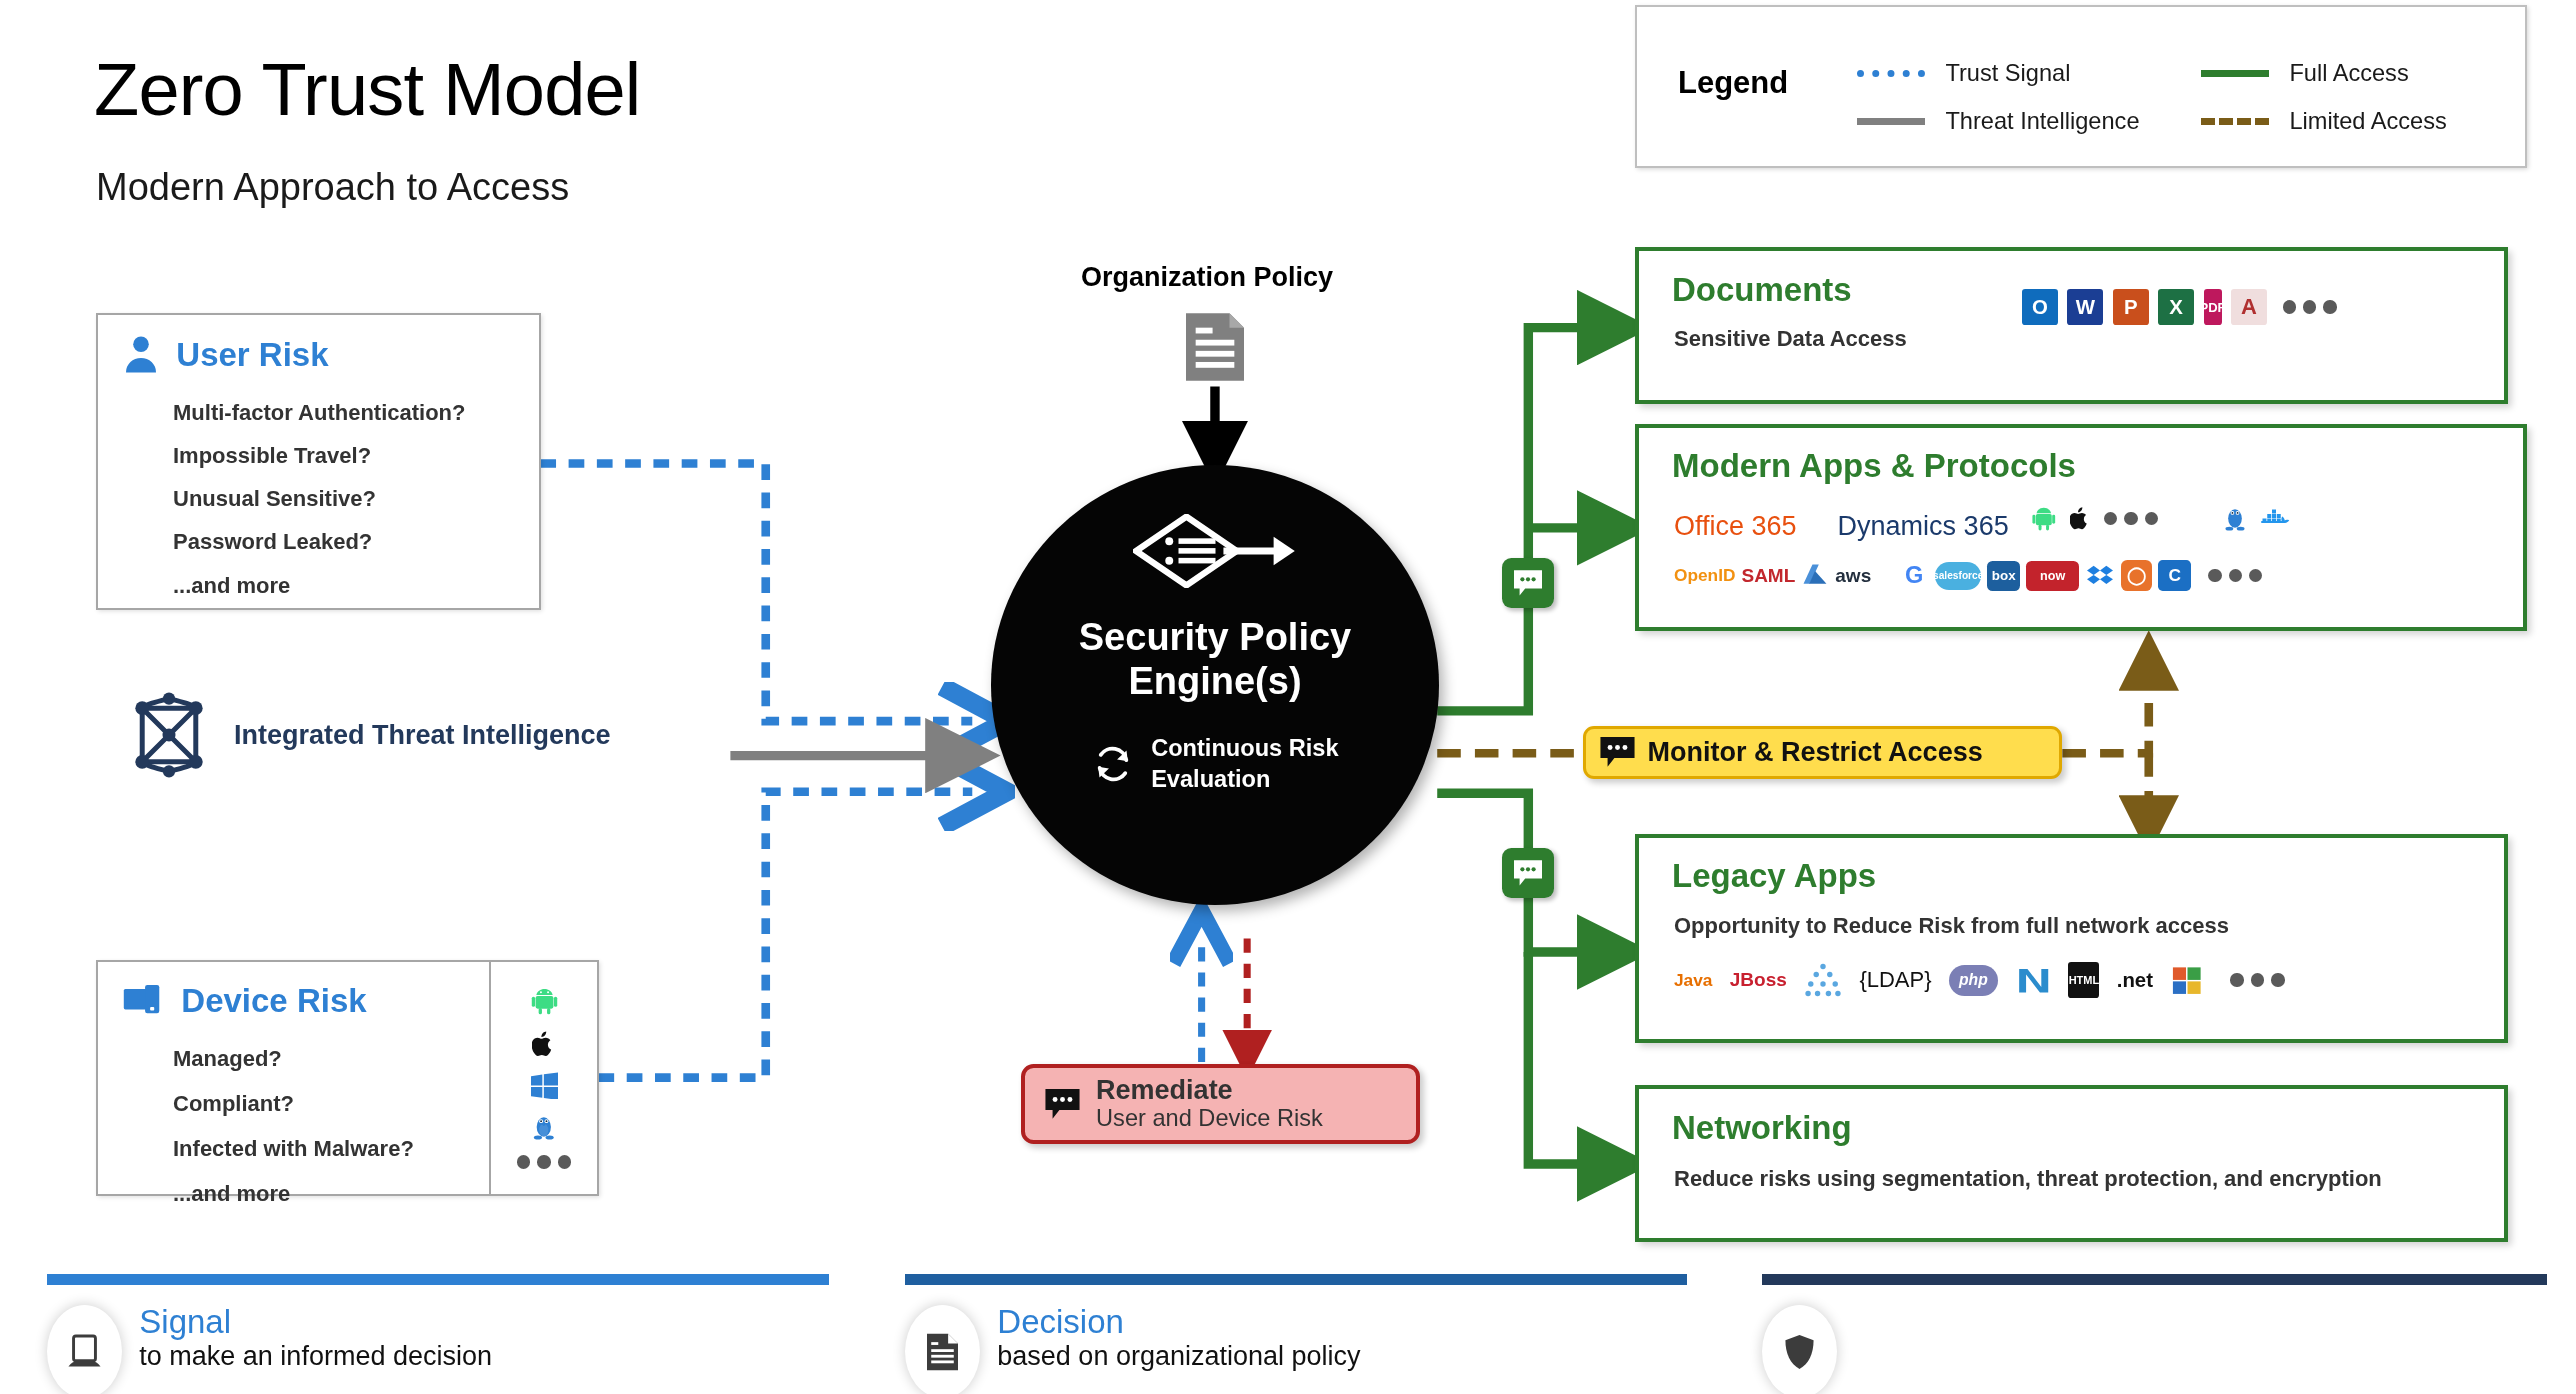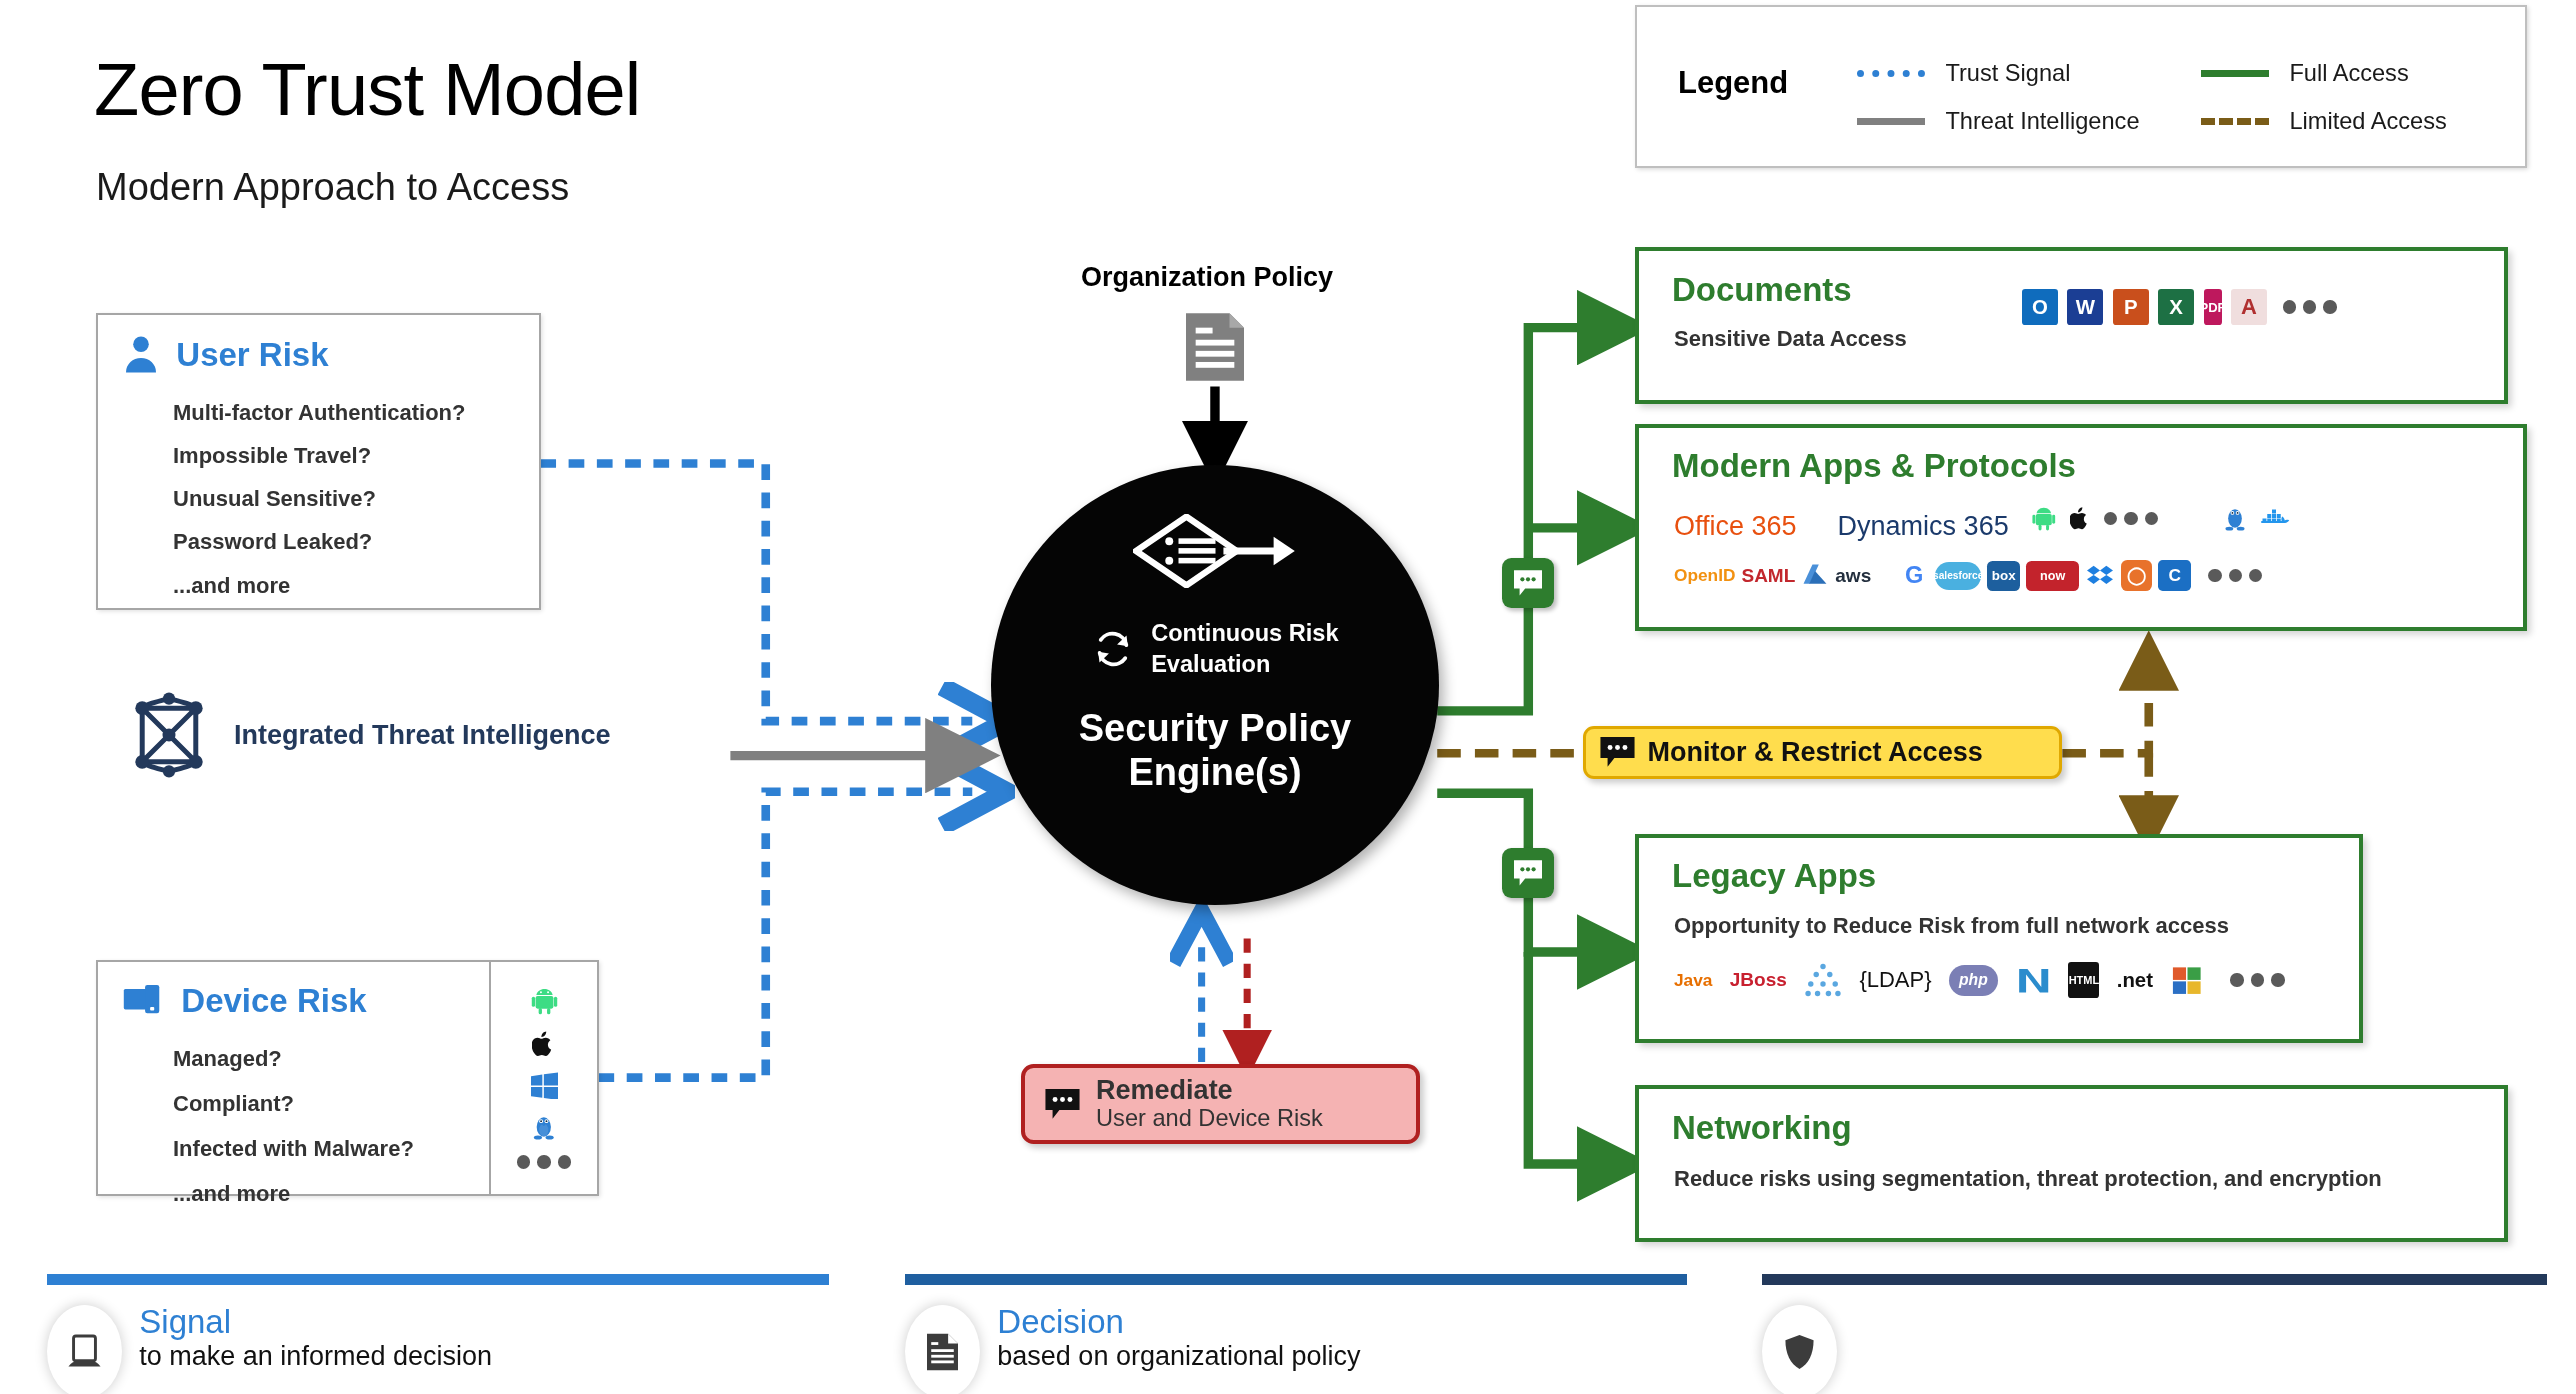--- a/index.html
+++ b/index.html
@@ -327,6 +327,10 @@
       <path d="M53 8.6 L61 14 L53 19.4 Z" fill="#fff"></path>
     </svg>
   </span>
+  <div id="core-title">
+    <div>Security Policy</div>
+    <div>Engine(s)</div>
+  </div>
   <div id="core-sub">
     <span class="ico">
       <svg width="44" height="44" viewBox="0 0 28 28">
@@ -340,10 +344,6 @@
       <span>Continuous Risk</span><br>
       <span>Evaluation</span>
     </span>
-  </div>
-  <div id="core-title">
-    <div>Security Policy</div>
-    <div>Engine(s)</div>
   </div>
 </div>
 

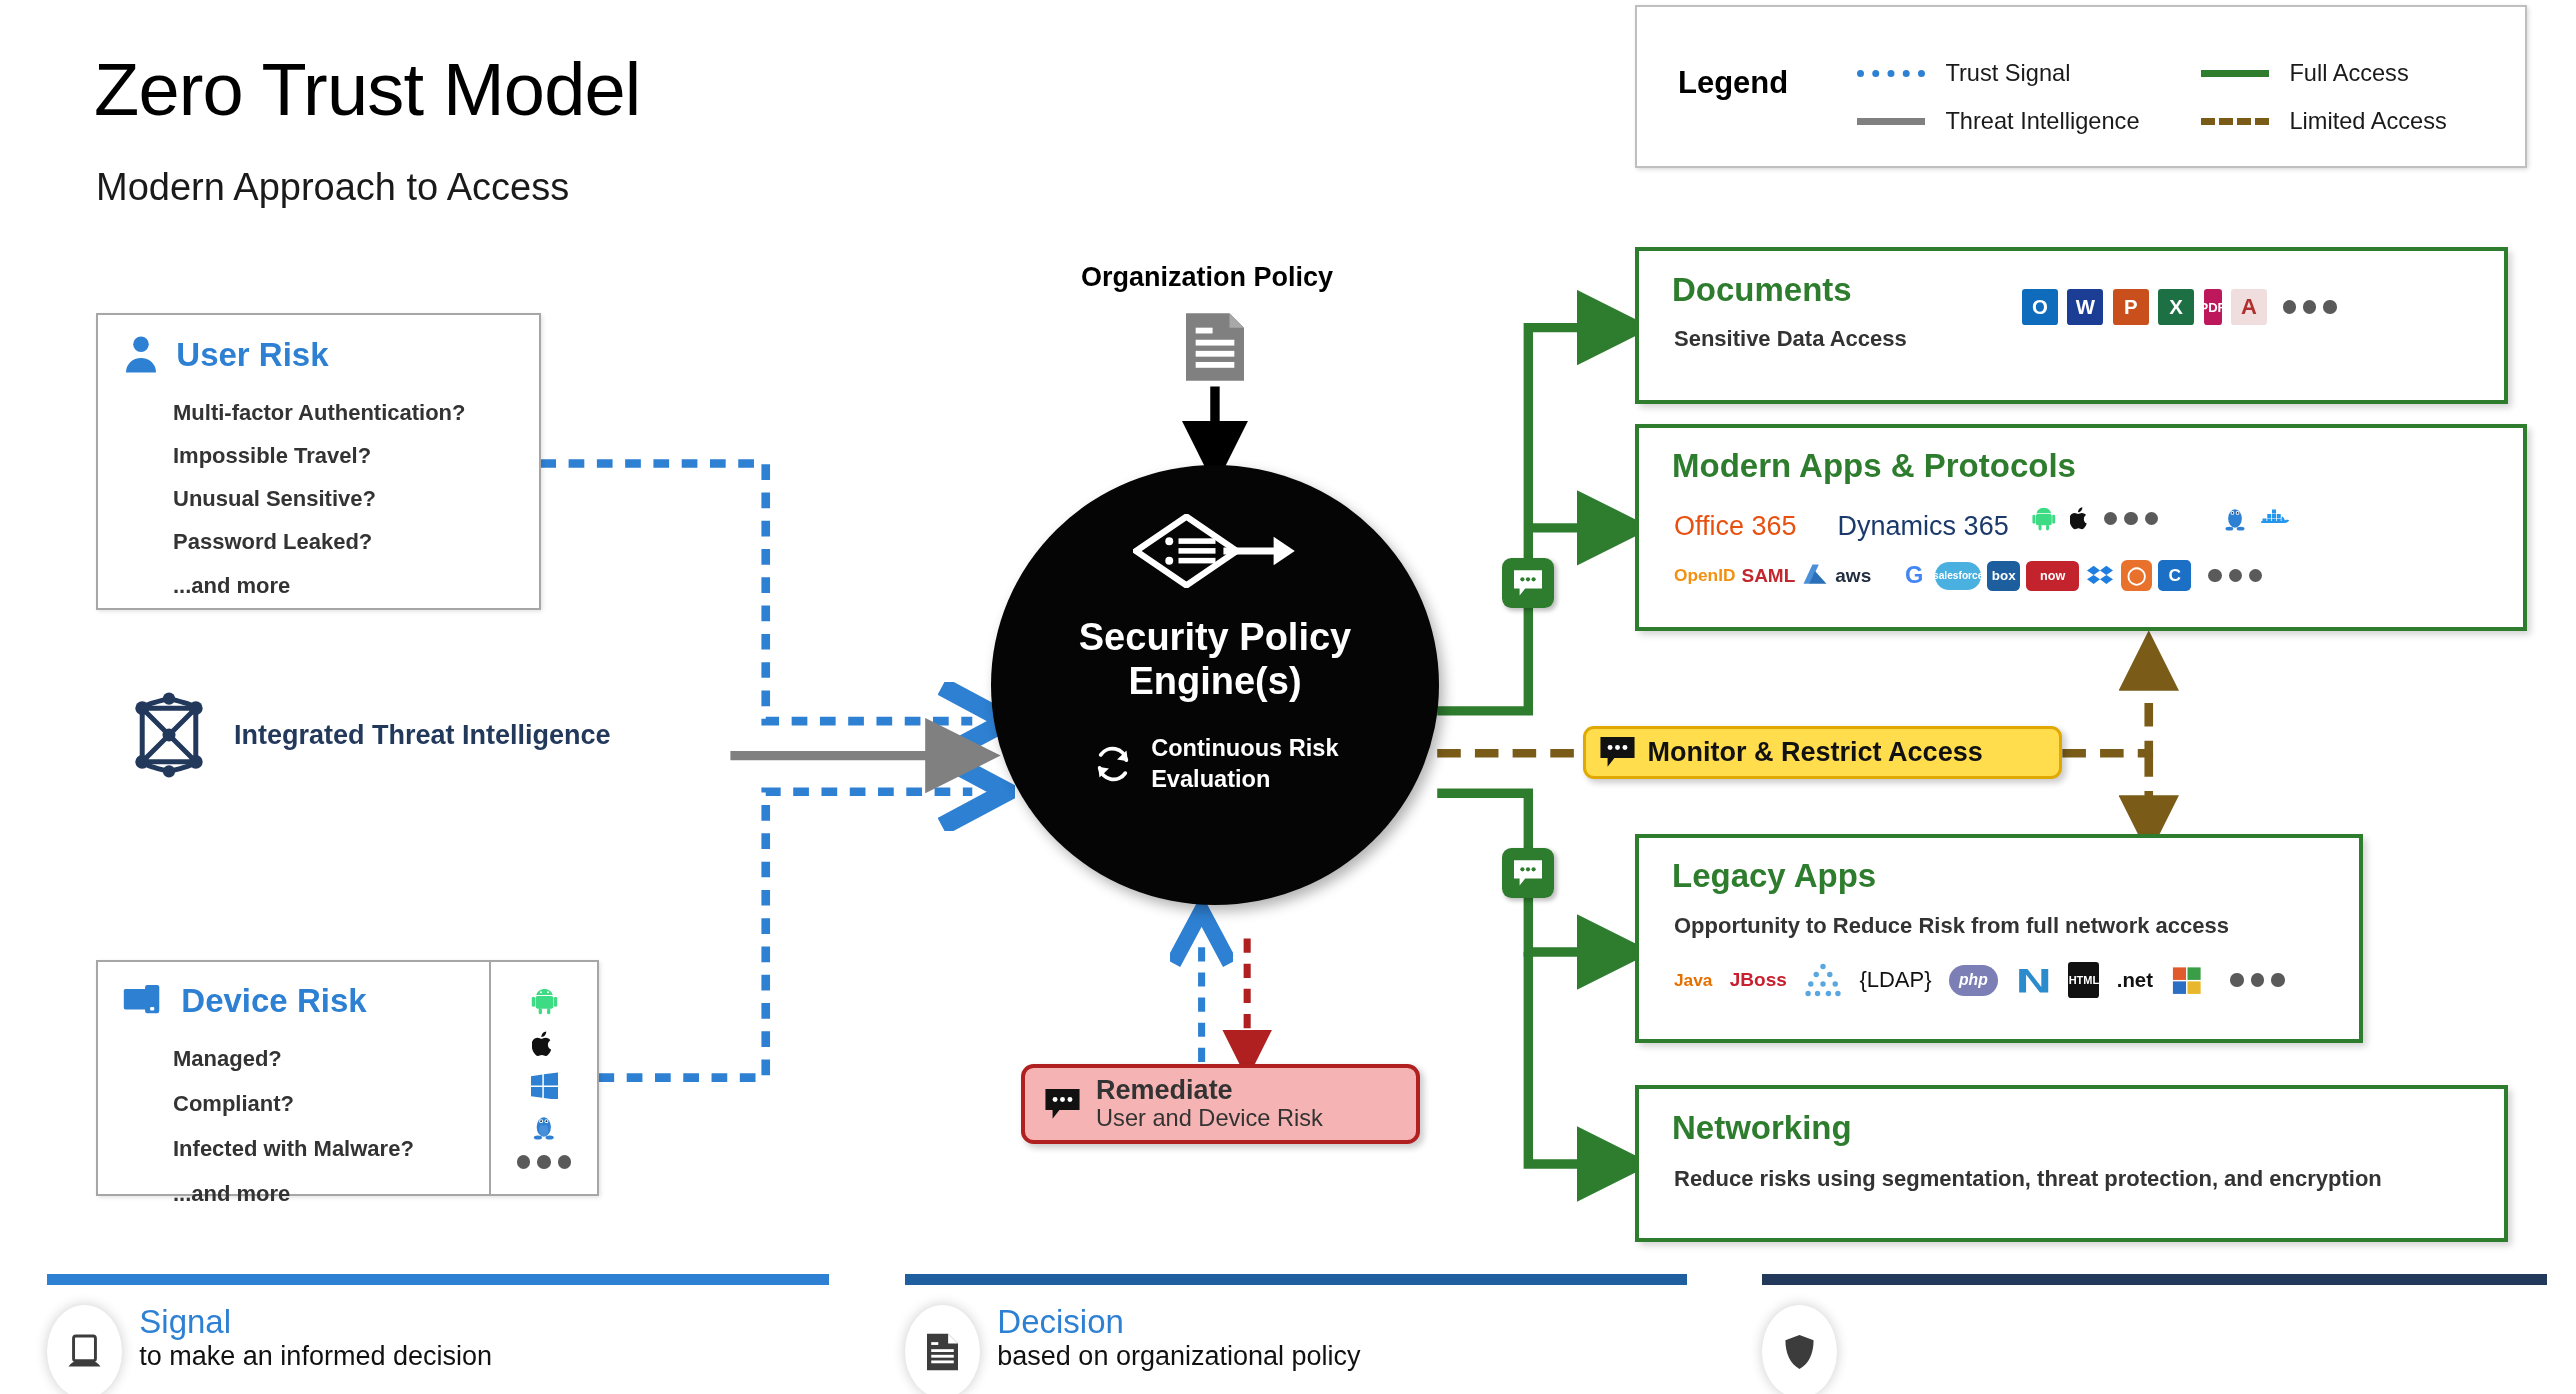--- a/index.html
+++ b/index.html
@@ -67,7 +67,7 @@
   .panel-sub{font-size:22px;font-weight:700;color:#333;}
   #panel-documents{left:1635px;top:247px;width:873px;height:157px;}
   #panel-modern{left:1635px;top:424px;width:892px;height:207px;}
-  #panel-legacy{left:1635px;top:834px;width:728px;height:209px;}
+  #panel-legacy{left:1635px;top:834px;width:873px;height:209px;}
   #panel-networking{left:1635px;top:1085px;width:873px;height:157px;}
 
   .logo-row{display:flex;align-items:center;}

